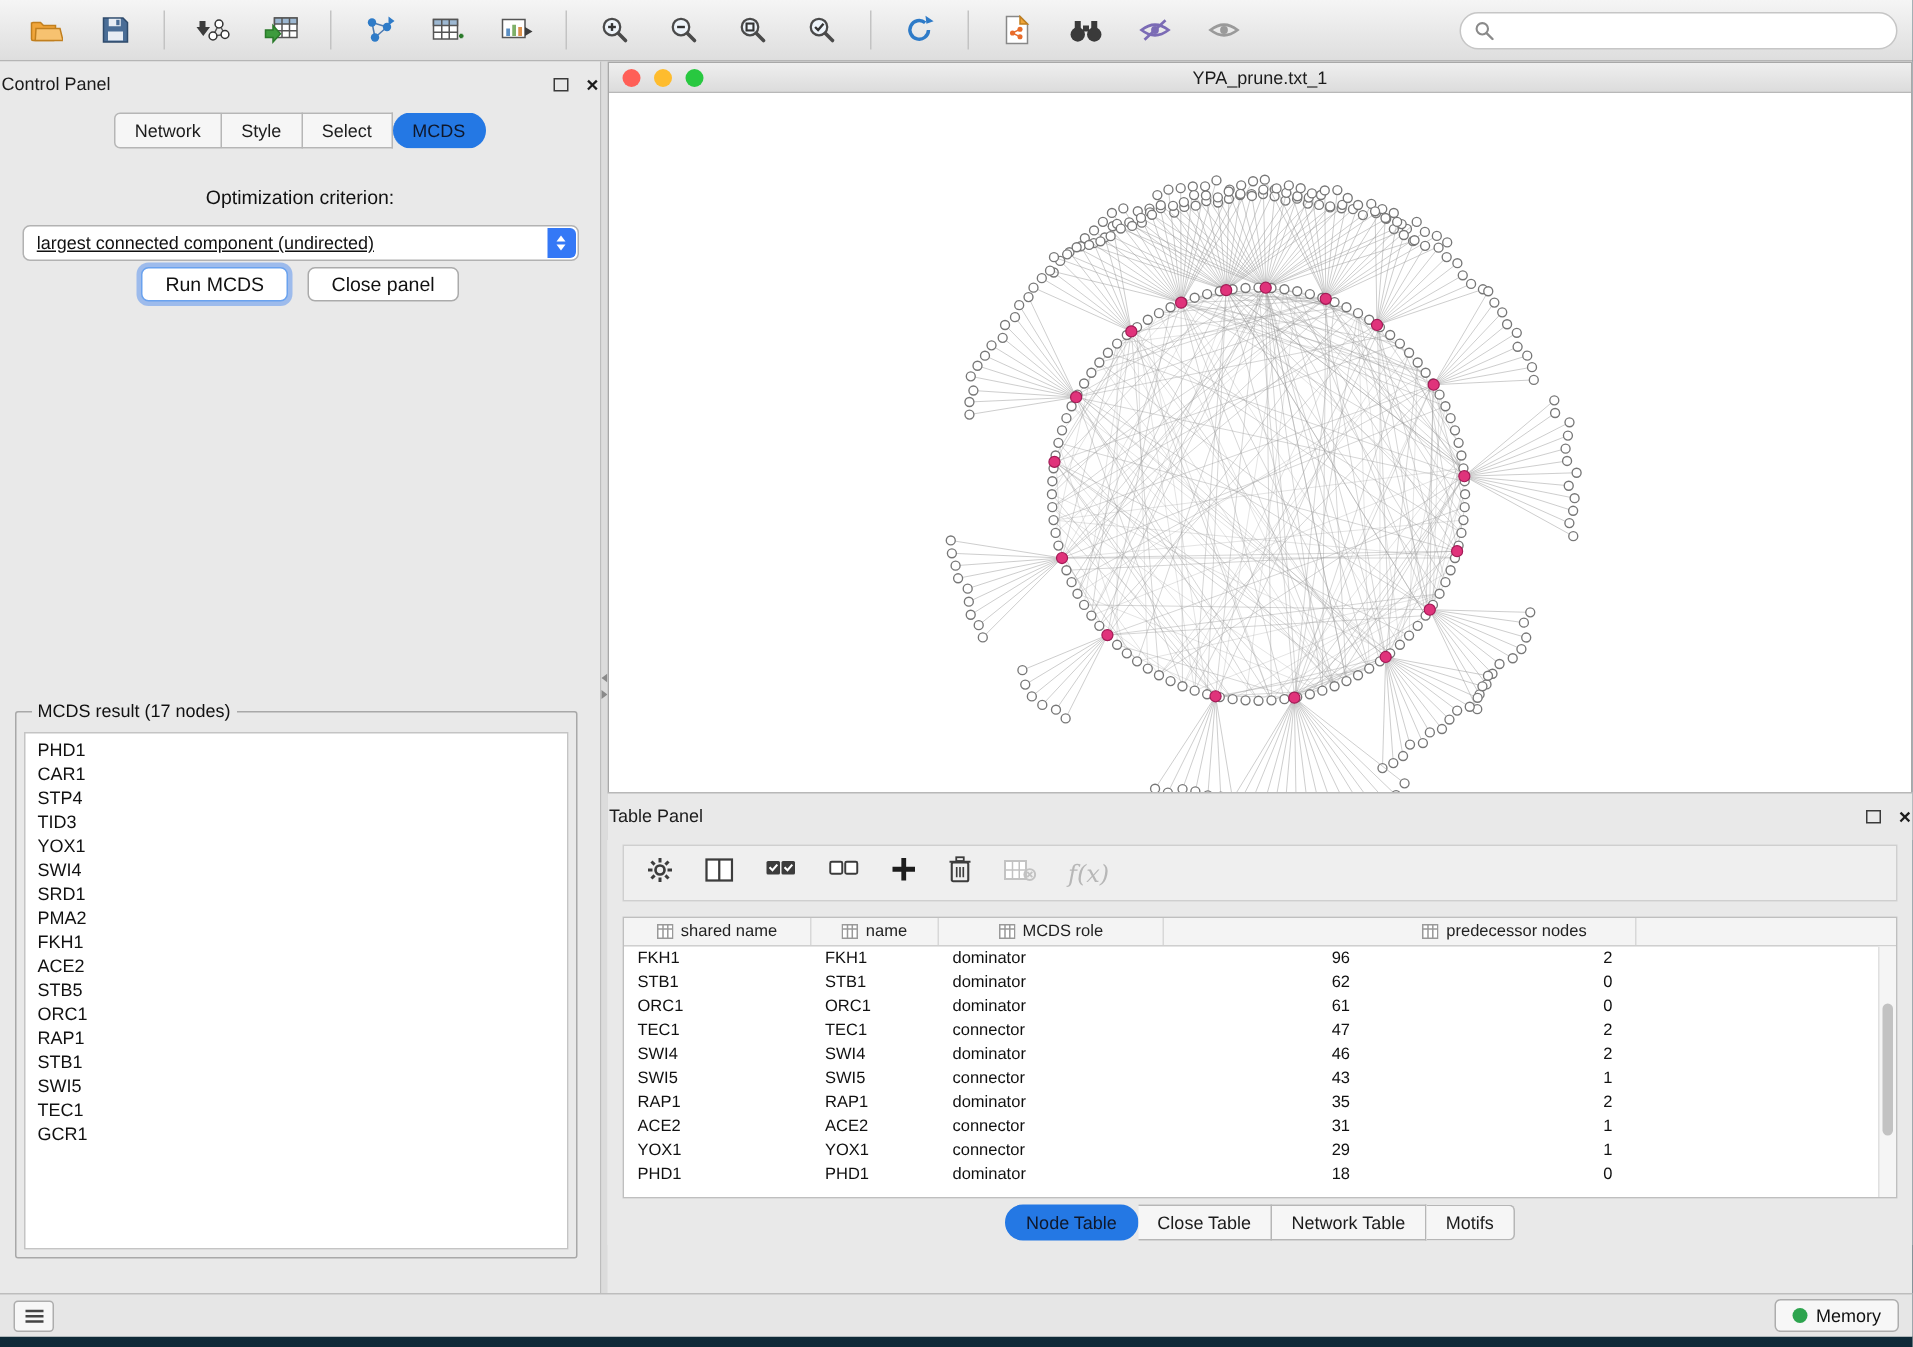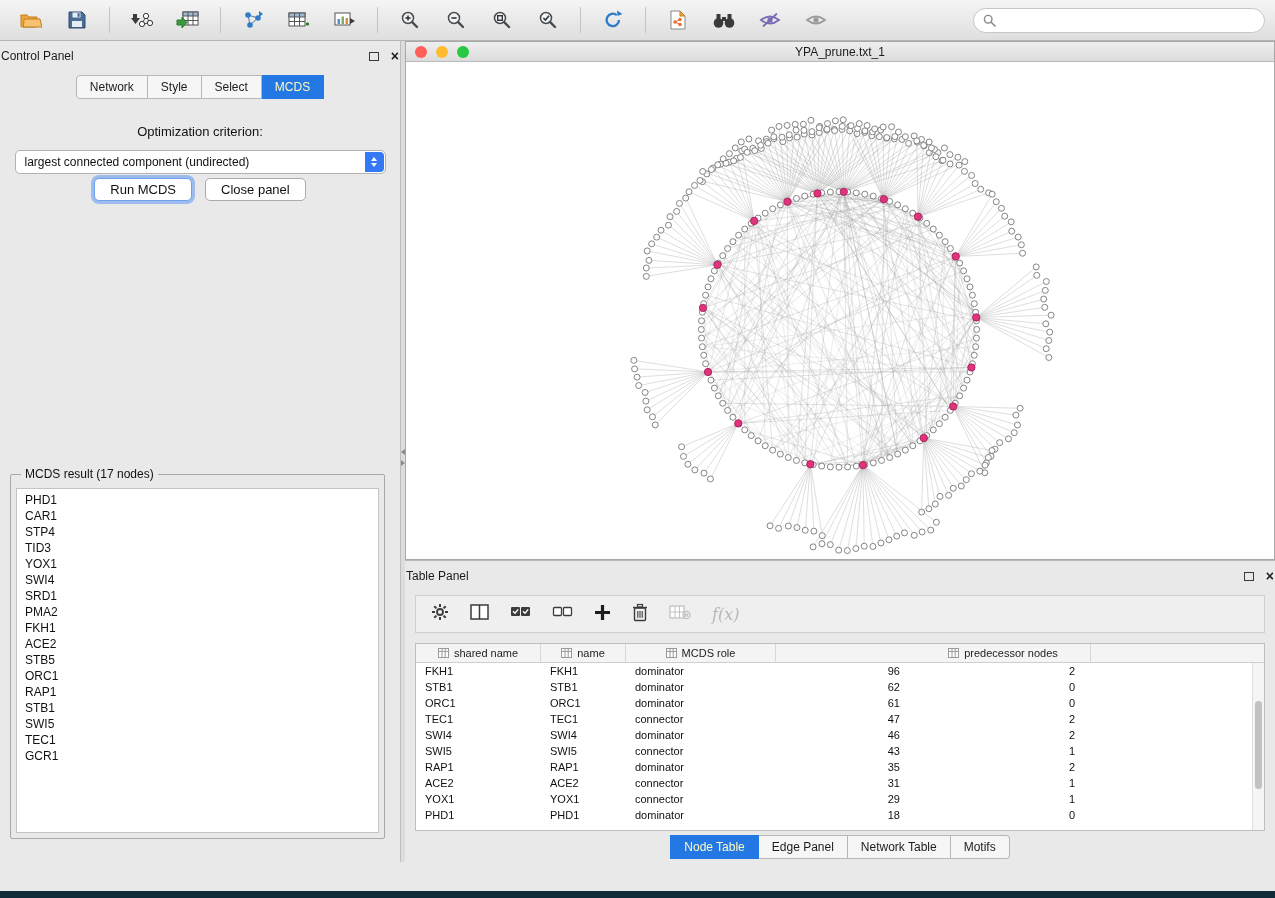--- a/index.html
+++ b/index.html
@@ -34,7 +34,7 @@
   .cp-tab:first-child, .tp-tab:first-child { border-left:1px solid #b6b6b6; border-radius:4px 0 0 4px; }
   .cp-tab:last-child, .tp-tab:last-child { border-radius:0 4px 4px 0; }
   .cp-tab.active, .tp-tab.active { background:var(--accent-blue,#2478e4); border-color:var(--accent-blue,#2478e4);
-    color:#fef9c3; border-radius:0; }
+    color:#0f172a; border-radius:12px; }
   .opt-label { text-align:center; font-size:13px; margin-top:25px; color:#111; }
   .dropdown { margin:11px auto 0; width:371px; height:24px; background:#fff; border:1px solid #b2b2b2;
     border-radius:5px; display:flex; align-items:center; font-size:12px; color:#111; padding-left:9px; position:relative; }

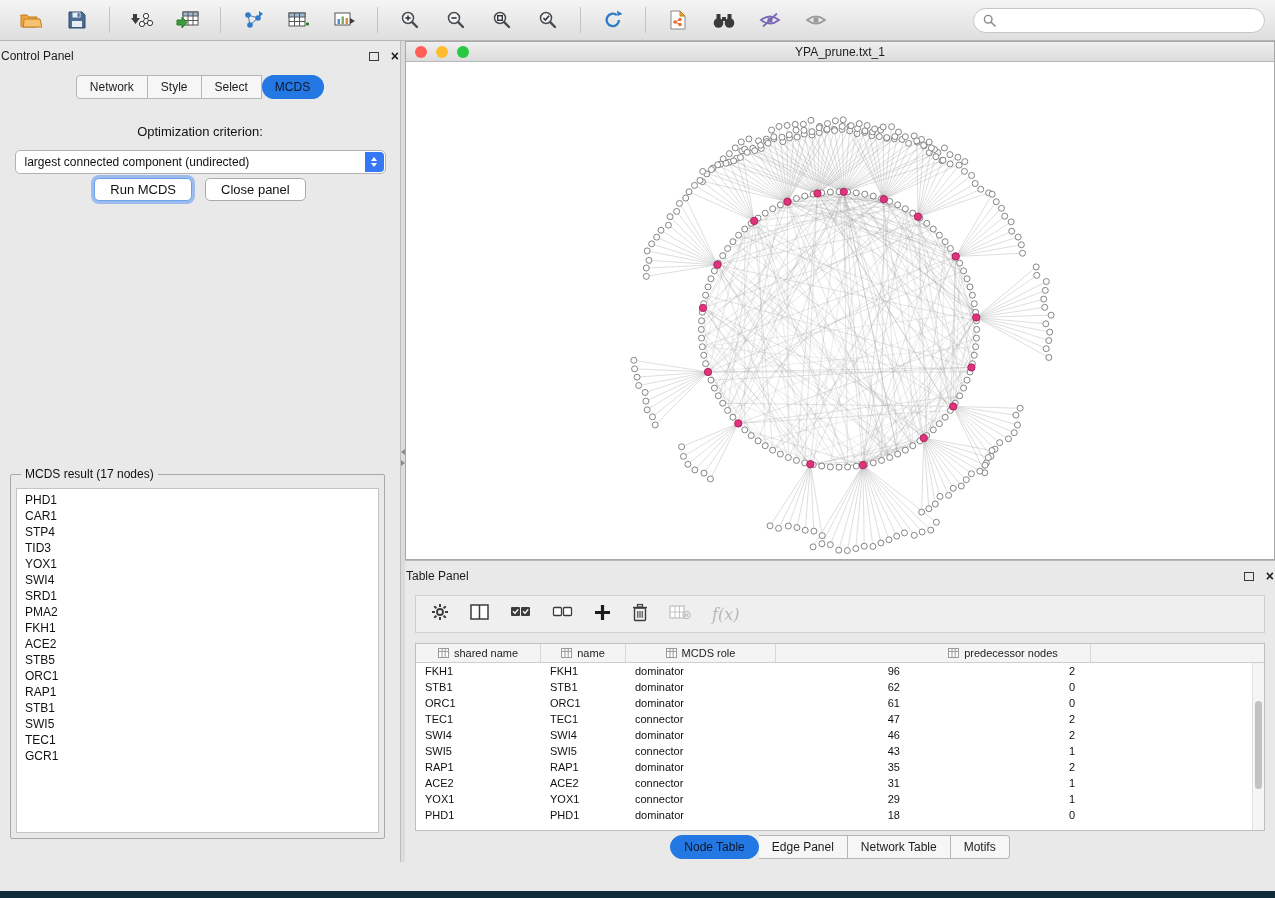--- a/index.html
+++ b/index.html
@@ -37,7 +37,7 @@
     color:#0f172a; border-radius:12px; }
   .opt-label { text-align:center; font-size:13px; margin-top:25px; color:#111; }
   .dropdown { margin:11px auto 0; width:371px; height:24px; background:#fff; border:1px solid #b2b2b2;
-    border-radius:5px; display:flex; align-items:center; font-size:12px; color:#111; padding-left:9px; position:relative; }
+    border-radius:5px; display:flex; align-items:center; font-size:12px; color:#111; padding-left:9px; position:relative;text-decoration:underline; }
   .dropdown .stepper { position:absolute; right:1px; top:1px; bottom:1px; width:19px;
     background:var(--stepper-blue,#3478f6); border-radius:0 4px 4px 0;
     display:flex; flex-direction:column; align-items:center; justify-content:center; gap:2px; }

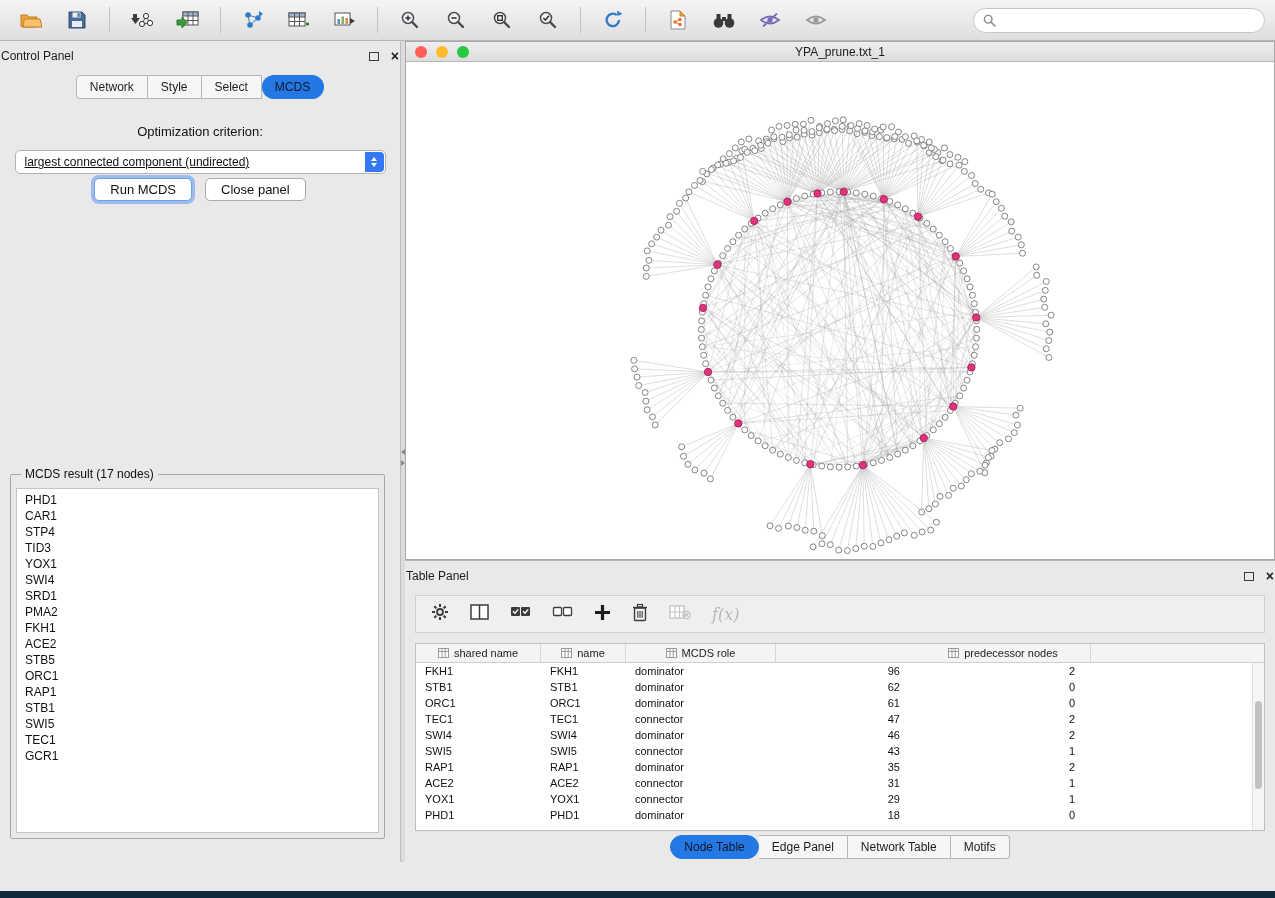--- a/index.html
+++ b/index.html
@@ -72,7 +72,7 @@
   .net-canvas svg { width:100%; height:100%; display:block; }
 
   
-  .table-panel { position:absolute; left:405px; top:560px; width:870px; height:302px;
+  .table-panel { position:absolute; left:405px; top:528px; width:870px; height:302px;
     background:#e9e9e9; border-top:1px solid #b8b8b8; }
   .tp-toolbar { position:absolute; left:10px; right:10px; top:34px; height:38px;
     background:#efefef; border:1px solid #cfcfcf; display:flex; align-items:center; gap:21px; padding:0 15px; }

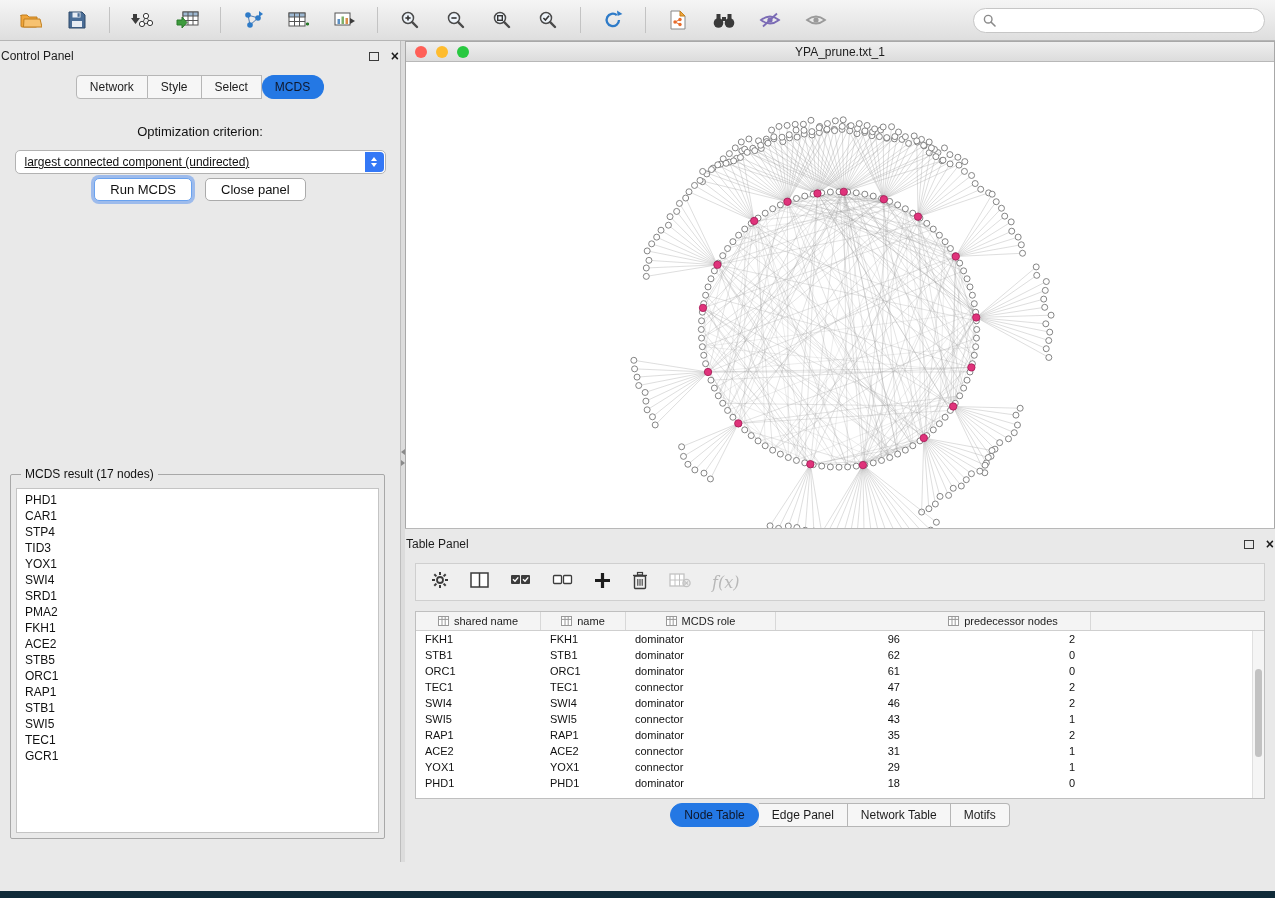--- a/index.html
+++ b/index.html
@@ -1298,7 +1298,7 @@
     <div class="tp-tabs">
 
     <div class="tp-tab active">Node Table</div>
-        <div class="tp-tab">Edge Panel</div>
+        <div class="tp-tab">Close Table</div>
         <div class="tp-tab">Network Table</div>
         <div class="tp-tab">Motifs</div>
       </div>

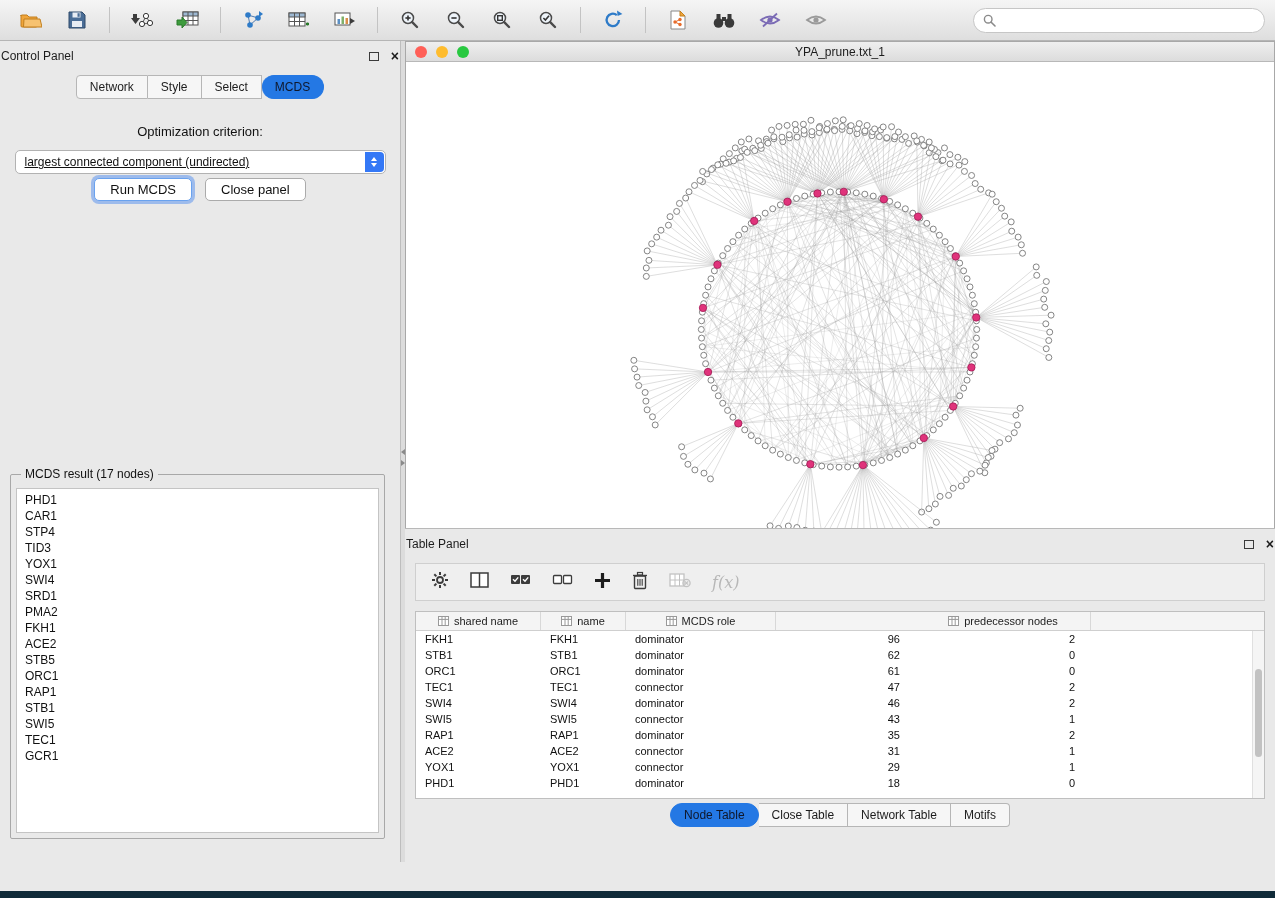--- a/index.html
+++ b/index.html
@@ -1304,6 +1304,19 @@
       </div>
   </div>
 
+  <div class="status-bar">
+    <div class="list-btn">
+      <svg width="14" height="11" viewBox="0 0 14 11">
+        <line x1="1" y1="2" x2="13" y2="2" stroke="#444" stroke-width="1.6"></line>
+        <line x1="1" y1="5.5" x2="13" y2="5.5" stroke="#444" stroke-width="1.6"></line>
+        <line x1="1" y1="9" x2="13" y2="9" stroke="#444" stroke-width="1.6"></line>
+      </svg>
+    </div>
+    <div class="memory-btn">
+      <span class="mem-dot"></span>
+      <span>Memory</span>
+    </div>
+  </div>
 </div>
 
 </body></html>

